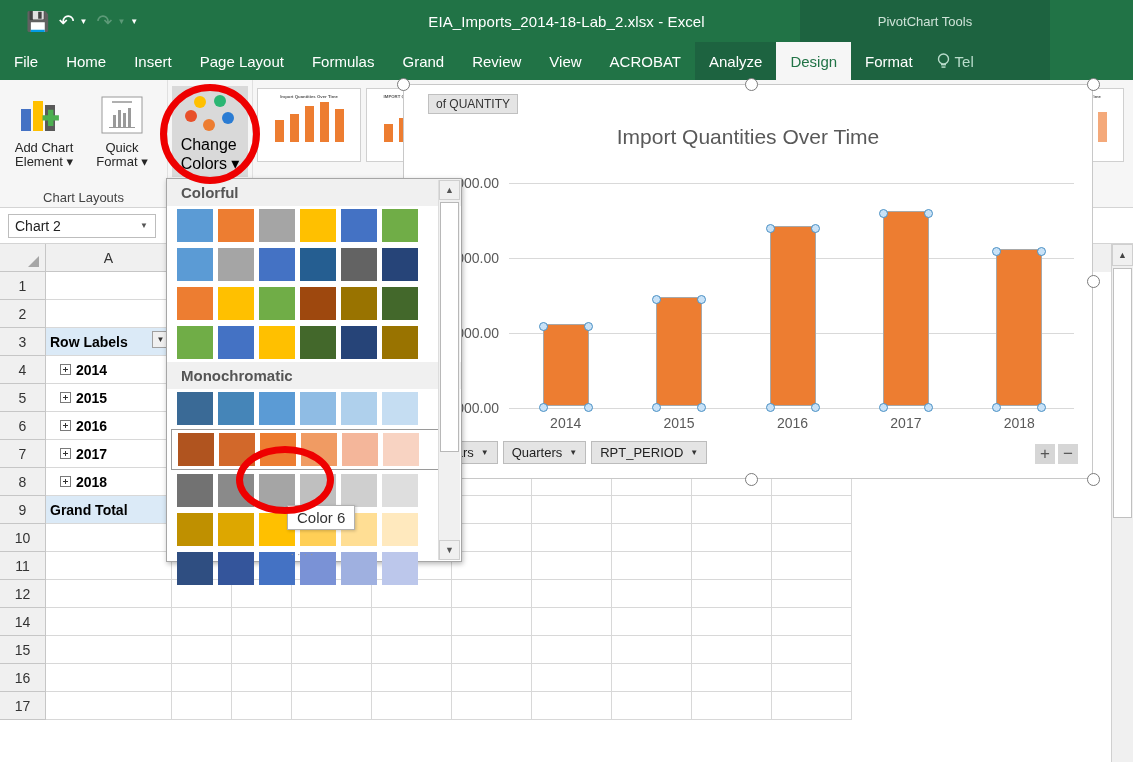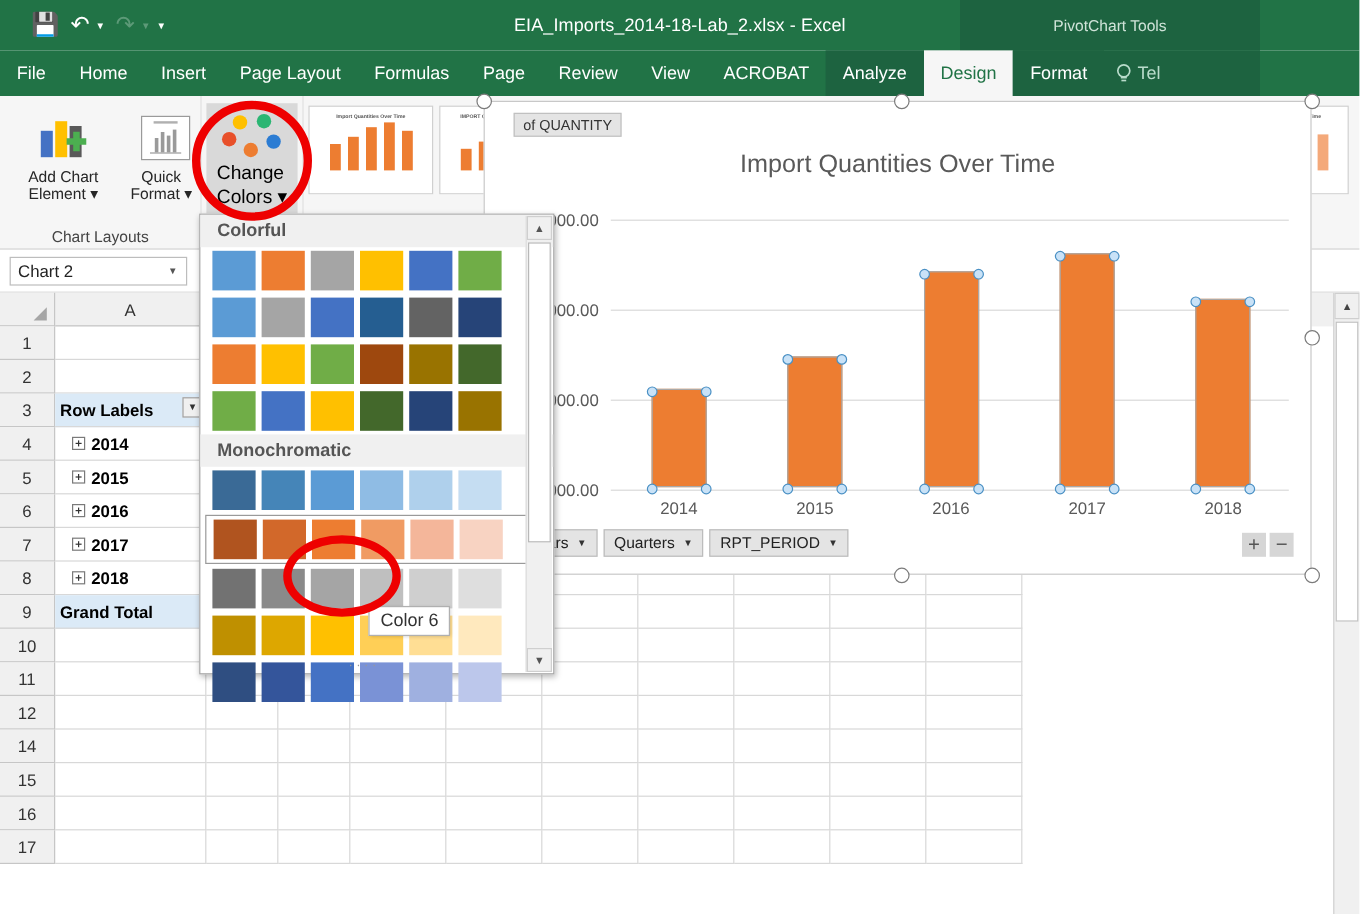--- a/index.html
+++ b/index.html
@@ -271,7 +271,7 @@
   <div class="tab">Insert</div>
   <div class="tab">Page Layout</div>
   <div class="tab">Formulas</div>
-  <div class="tab">Page</div>
+  <div class="tab">Grand</div>
   <div class="tab">Review</div>
   <div class="tab">View</div>
   <div class="tab">ACROBAT</div>

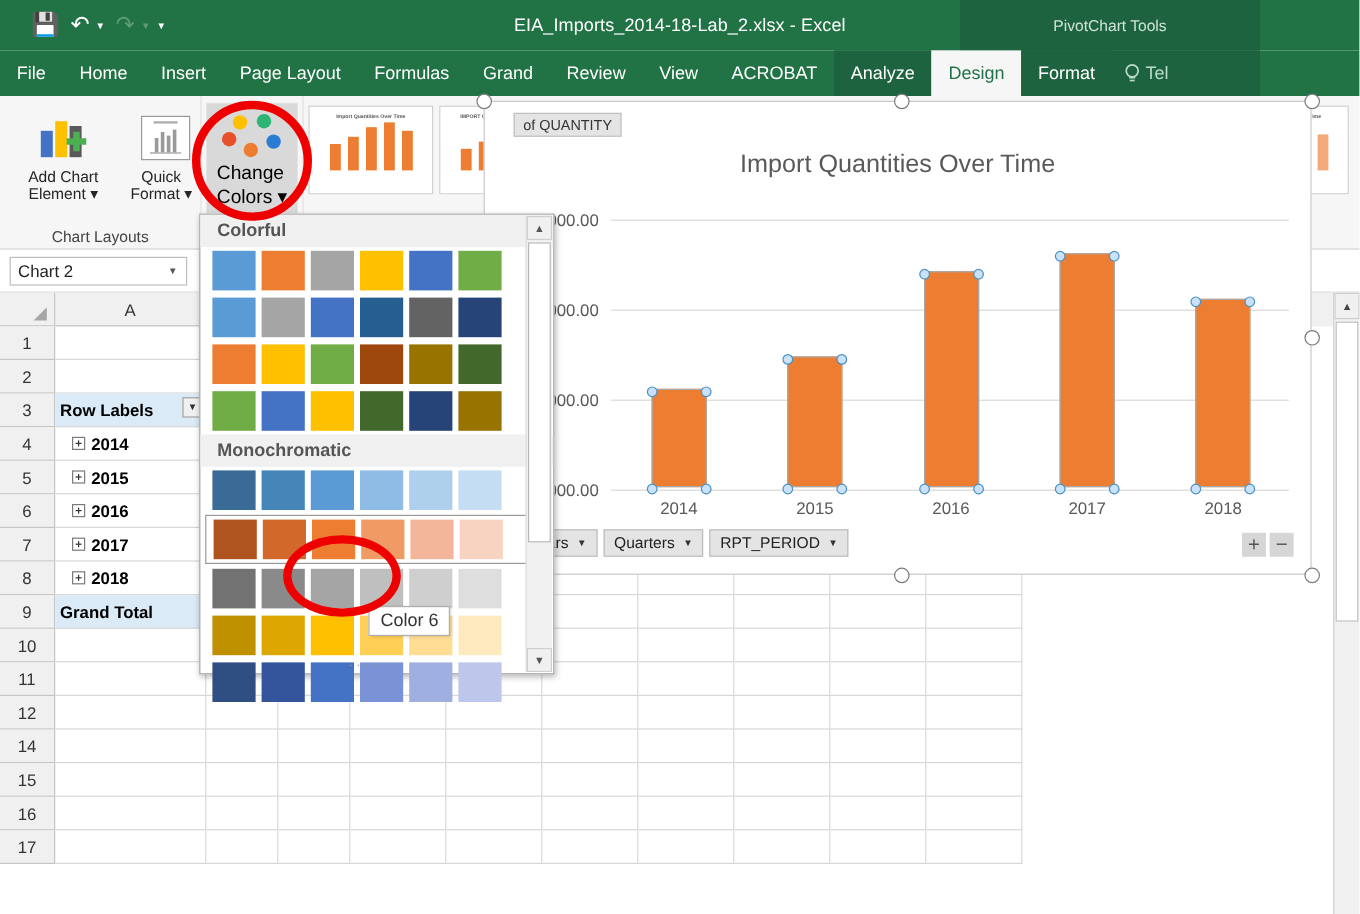--- a/index.html
+++ b/index.html
@@ -58,7 +58,7 @@
   }
   .ribbon-items { display: flex; padding: 6px 0 0 6px; gap: 2px; }
   .rbtn {
-    width: 76px; display: flex; flex-direction: column; align-items: flex-end;
+    width: 76px; display: flex; flex-direction: column; align-items: center;
     cursor: pointer; padding-top: 3px;
   }
   .rbtn .glyph { height: 52px; display: flex; align-items: center; justify-content: center; }

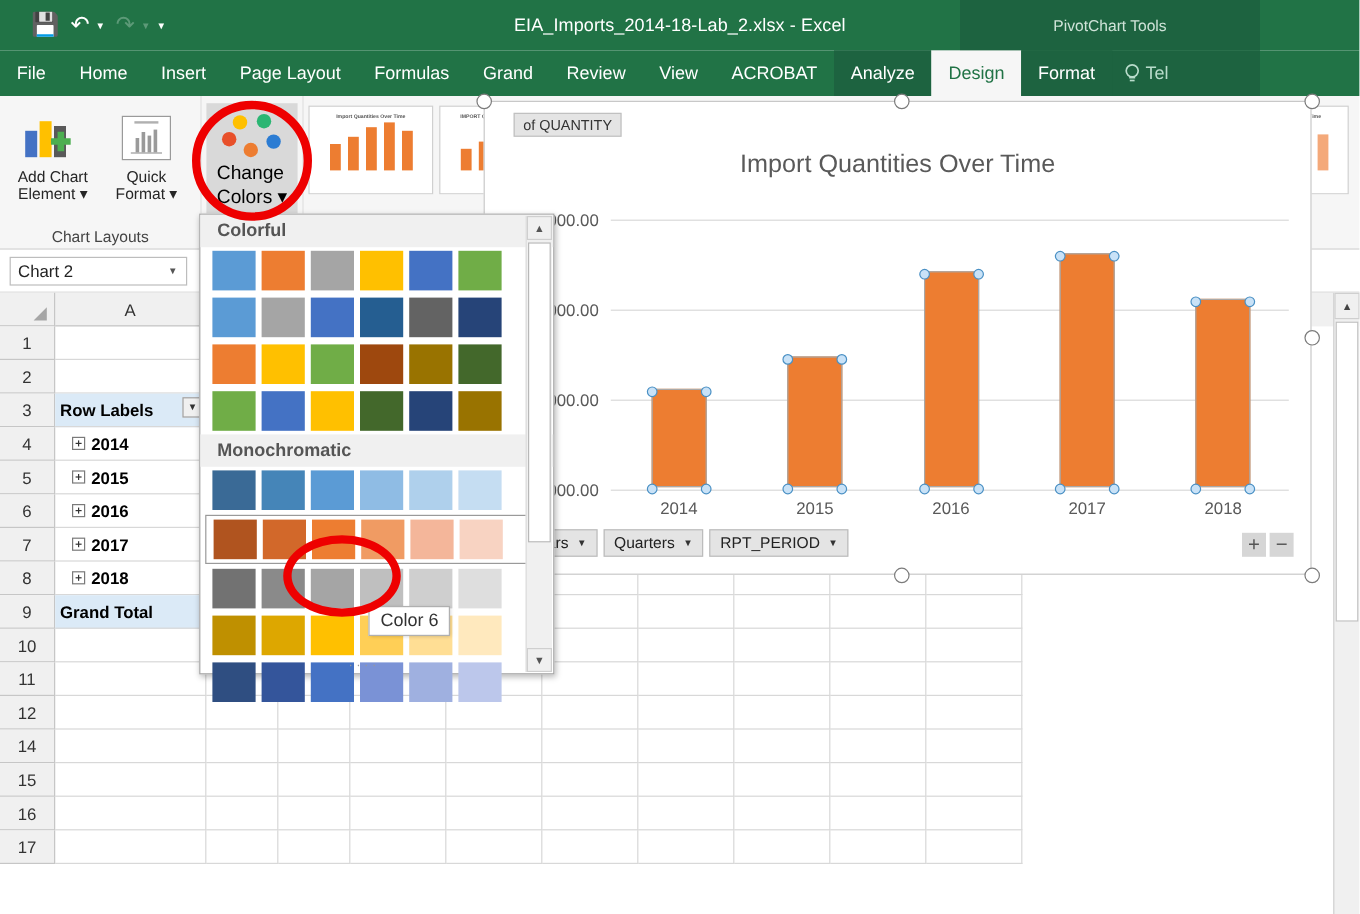--- a/index.html
+++ b/index.html
@@ -228,7 +228,7 @@
   #tooltip {
     position: absolute; left: 287px; top: 505px; background: #fff;
     border: 1px solid #b0b0b0; font-size: 15px; color: #333;
-    padding: 3px 9px; z-index: 50; box-shadow: 1px 1px 3px rgba(0,0,0,.2); margin-left: 20px;
+    padding: 3px 9px; z-index: 50; box-shadow: 1px 1px 3px rgba(0,0,0,.2);
   }
   
   .annot {

